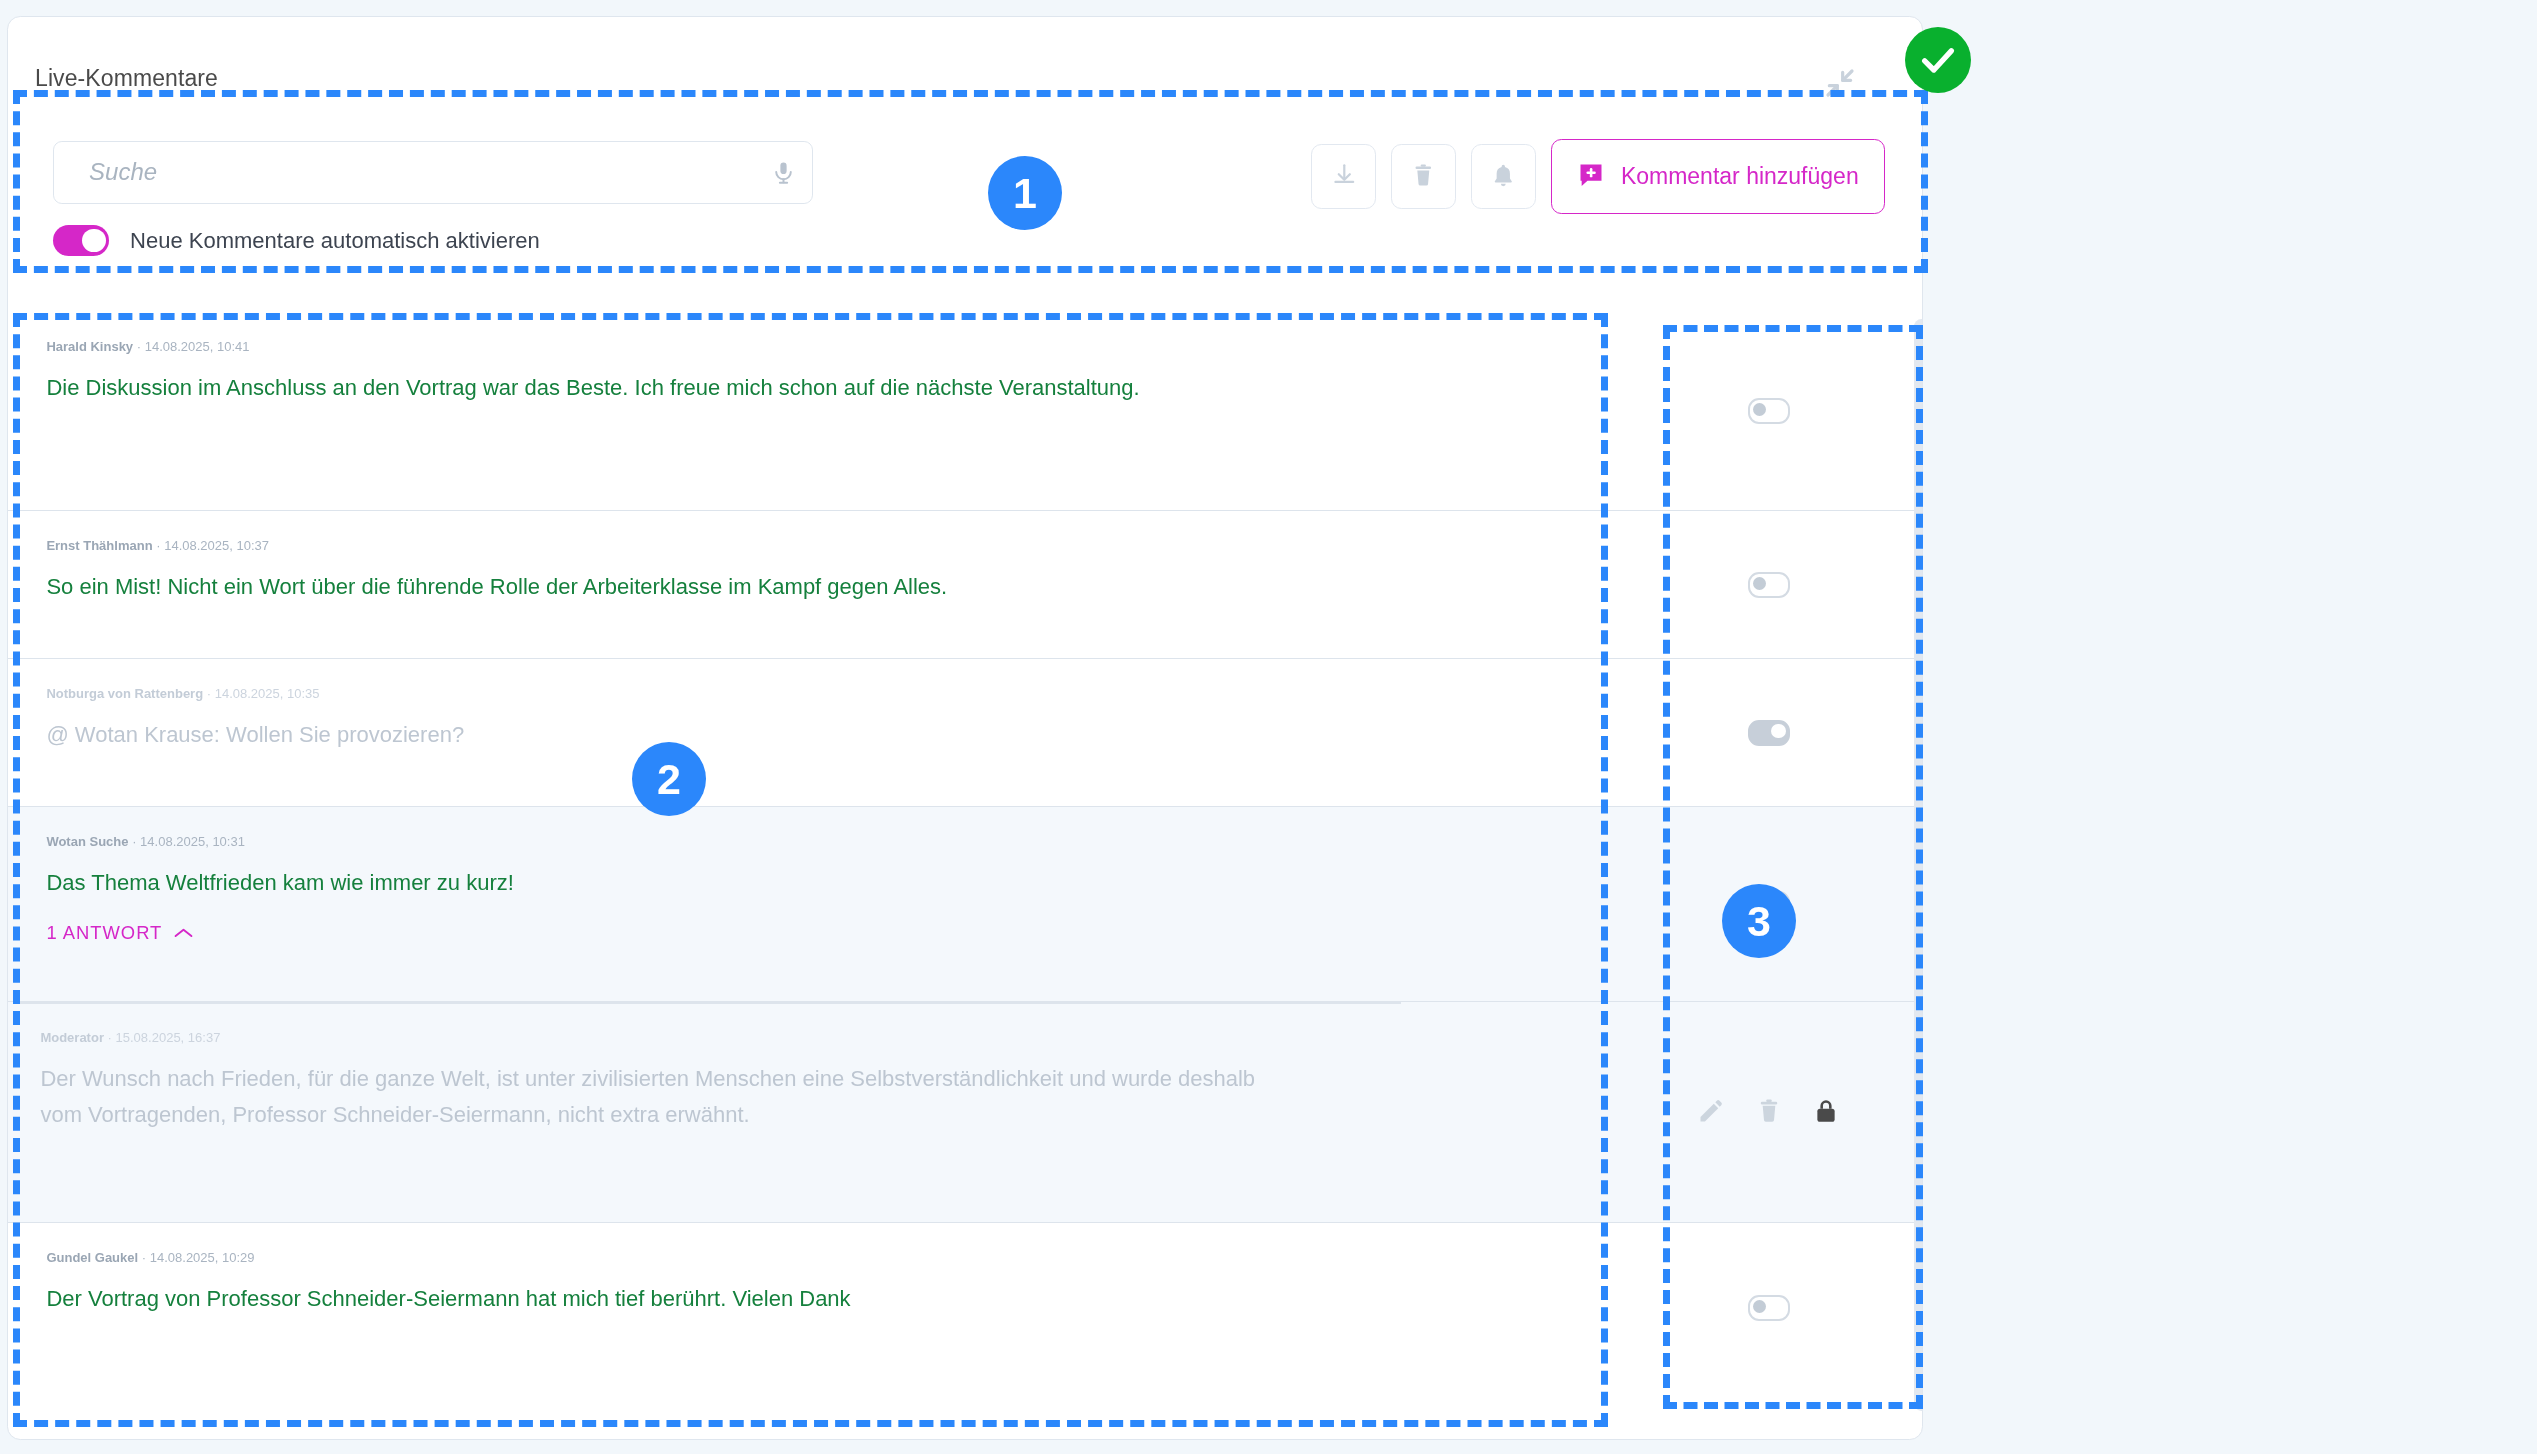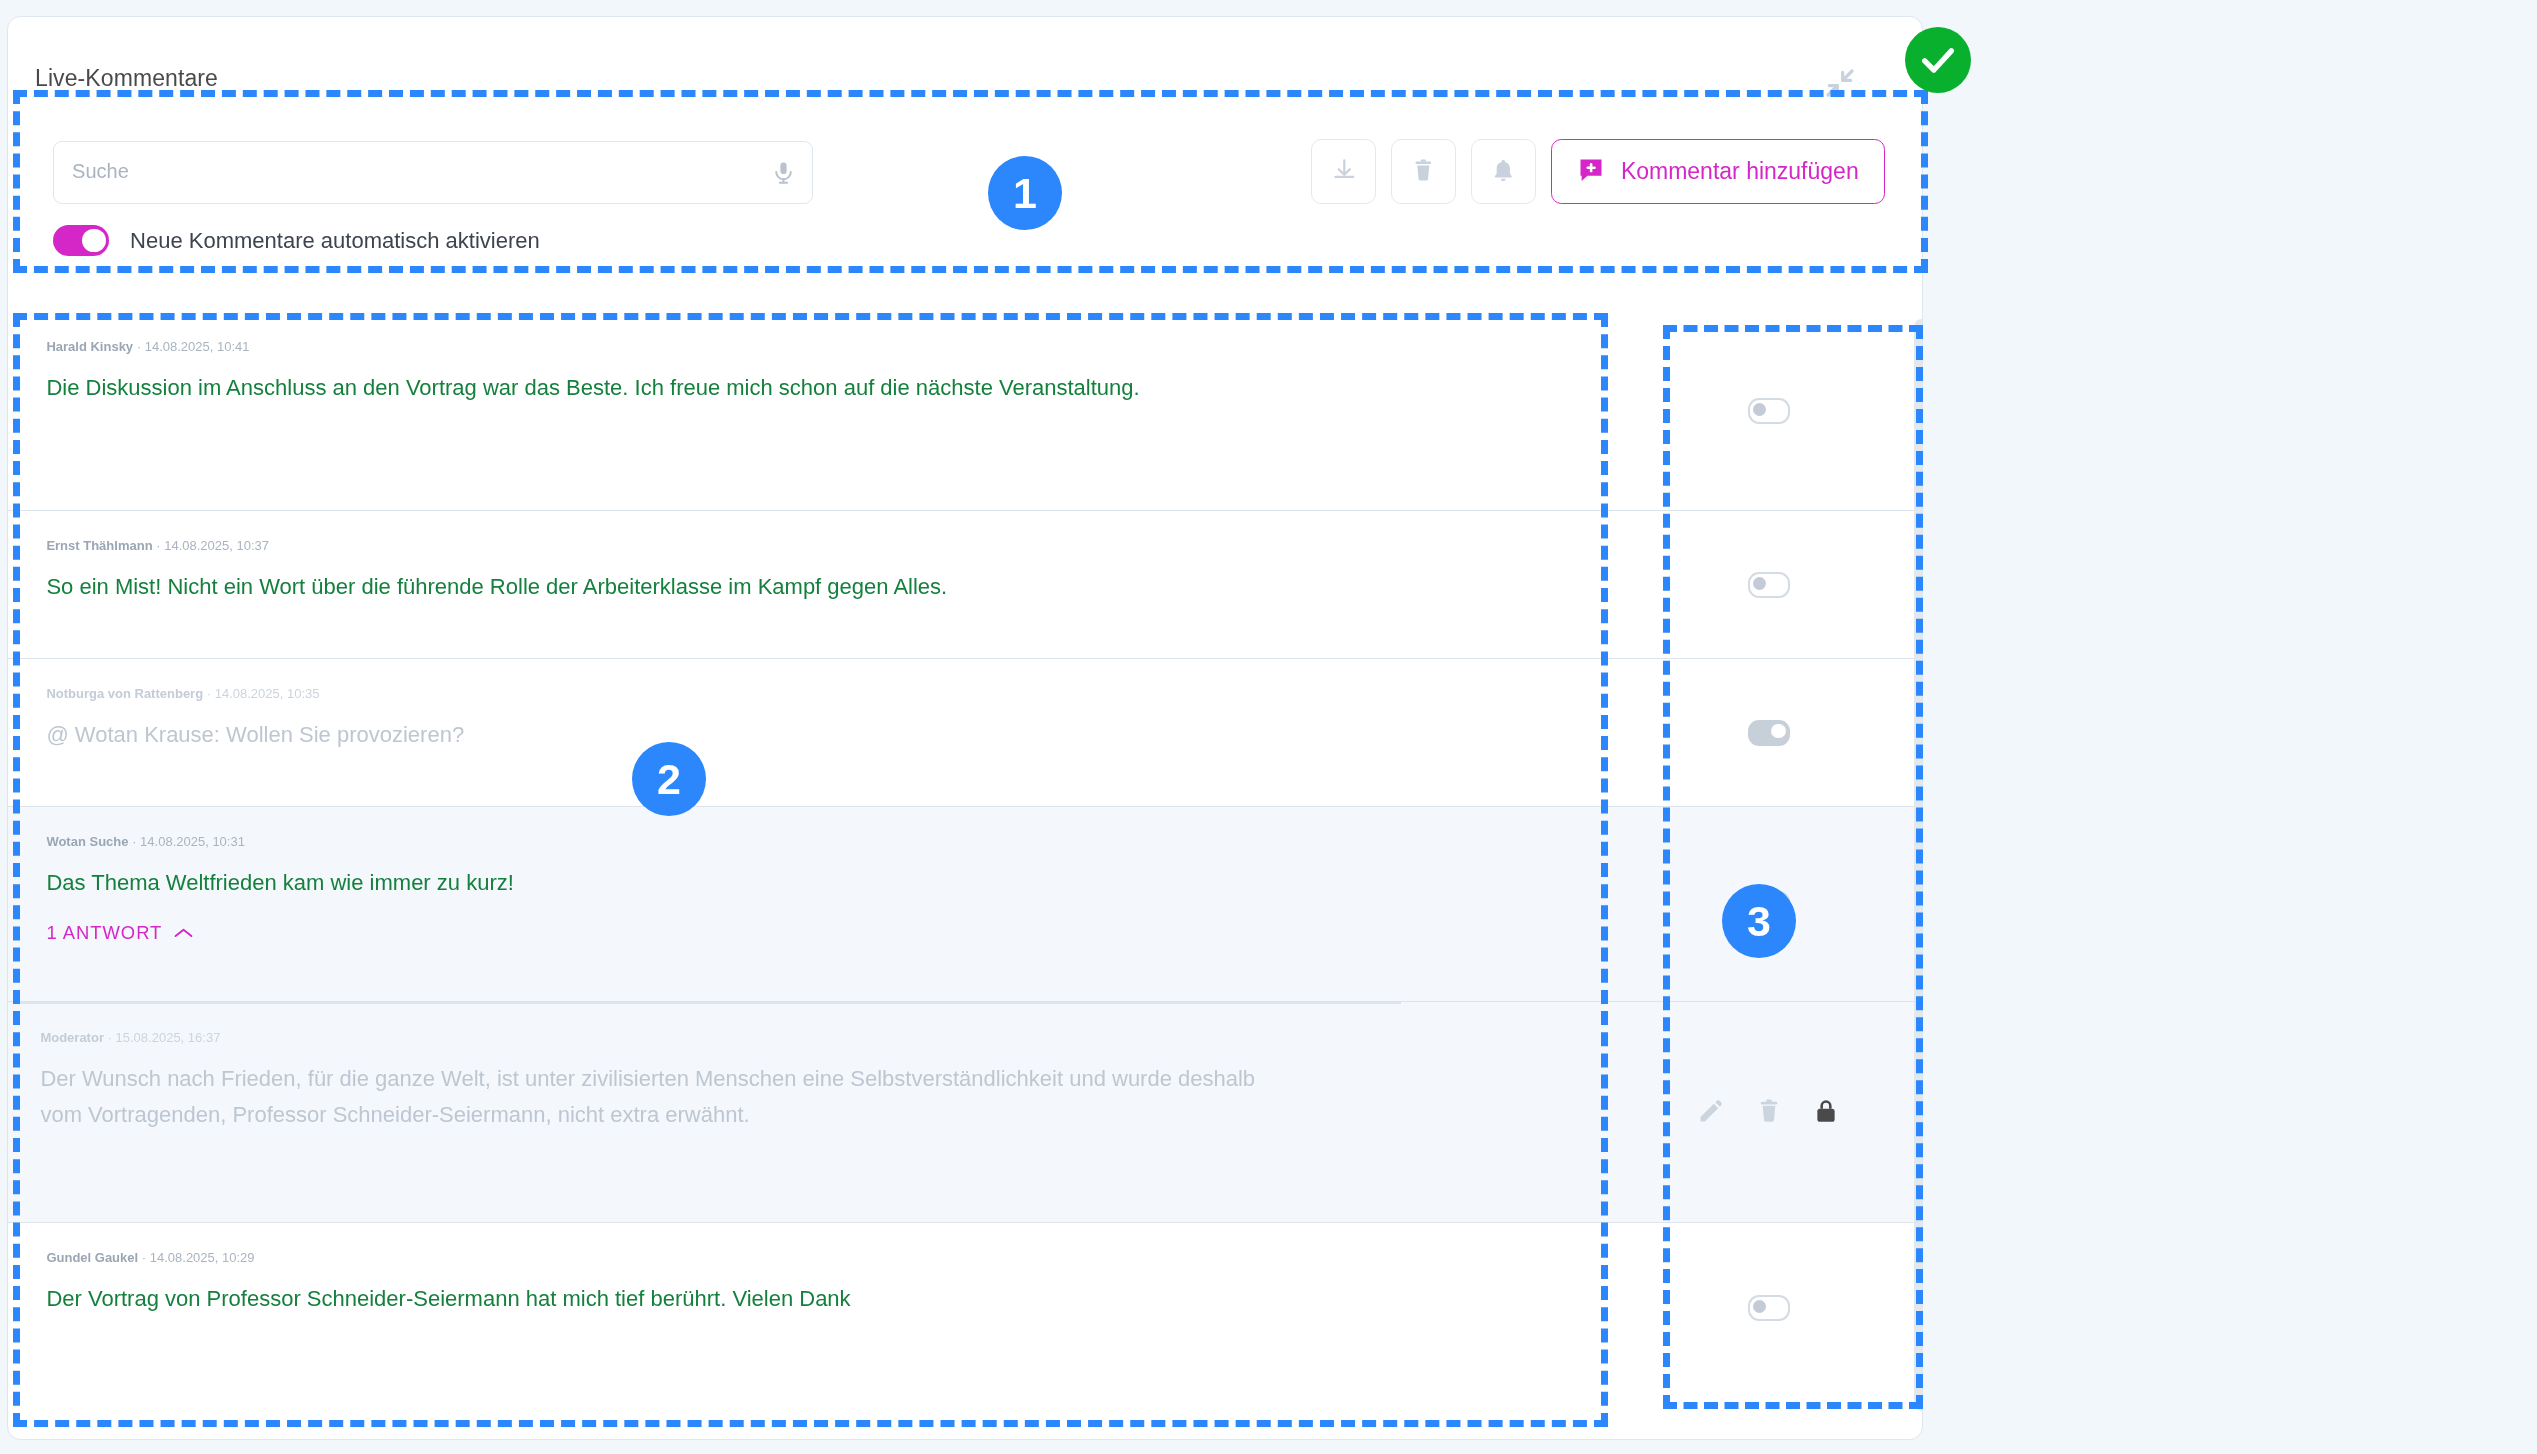--- a/index.html
+++ b/index.html
@@ -67,15 +67,16 @@
   }
   .search-input {
     position: absolute;
-    left: 0; top: 0;
+    left: 17px; top: 0;
     width: 708px; height: 60px;
     border: none; outline: none;
     background: transparent;
     padding-left: 17.7px;
-    font-size: 20px;
+    font-size: 24px;
     font-family: "Liberation Sans", sans-serif;
     color: #5a6675;
     box-sizing: border-box;
+    font-style: italic;
   }
   .search-input::placeholder { color: #a9b4c0; }
   .mic-icon { position: absolute; right: 16px; top: 17.7px; width: 25px; height: 28px; }

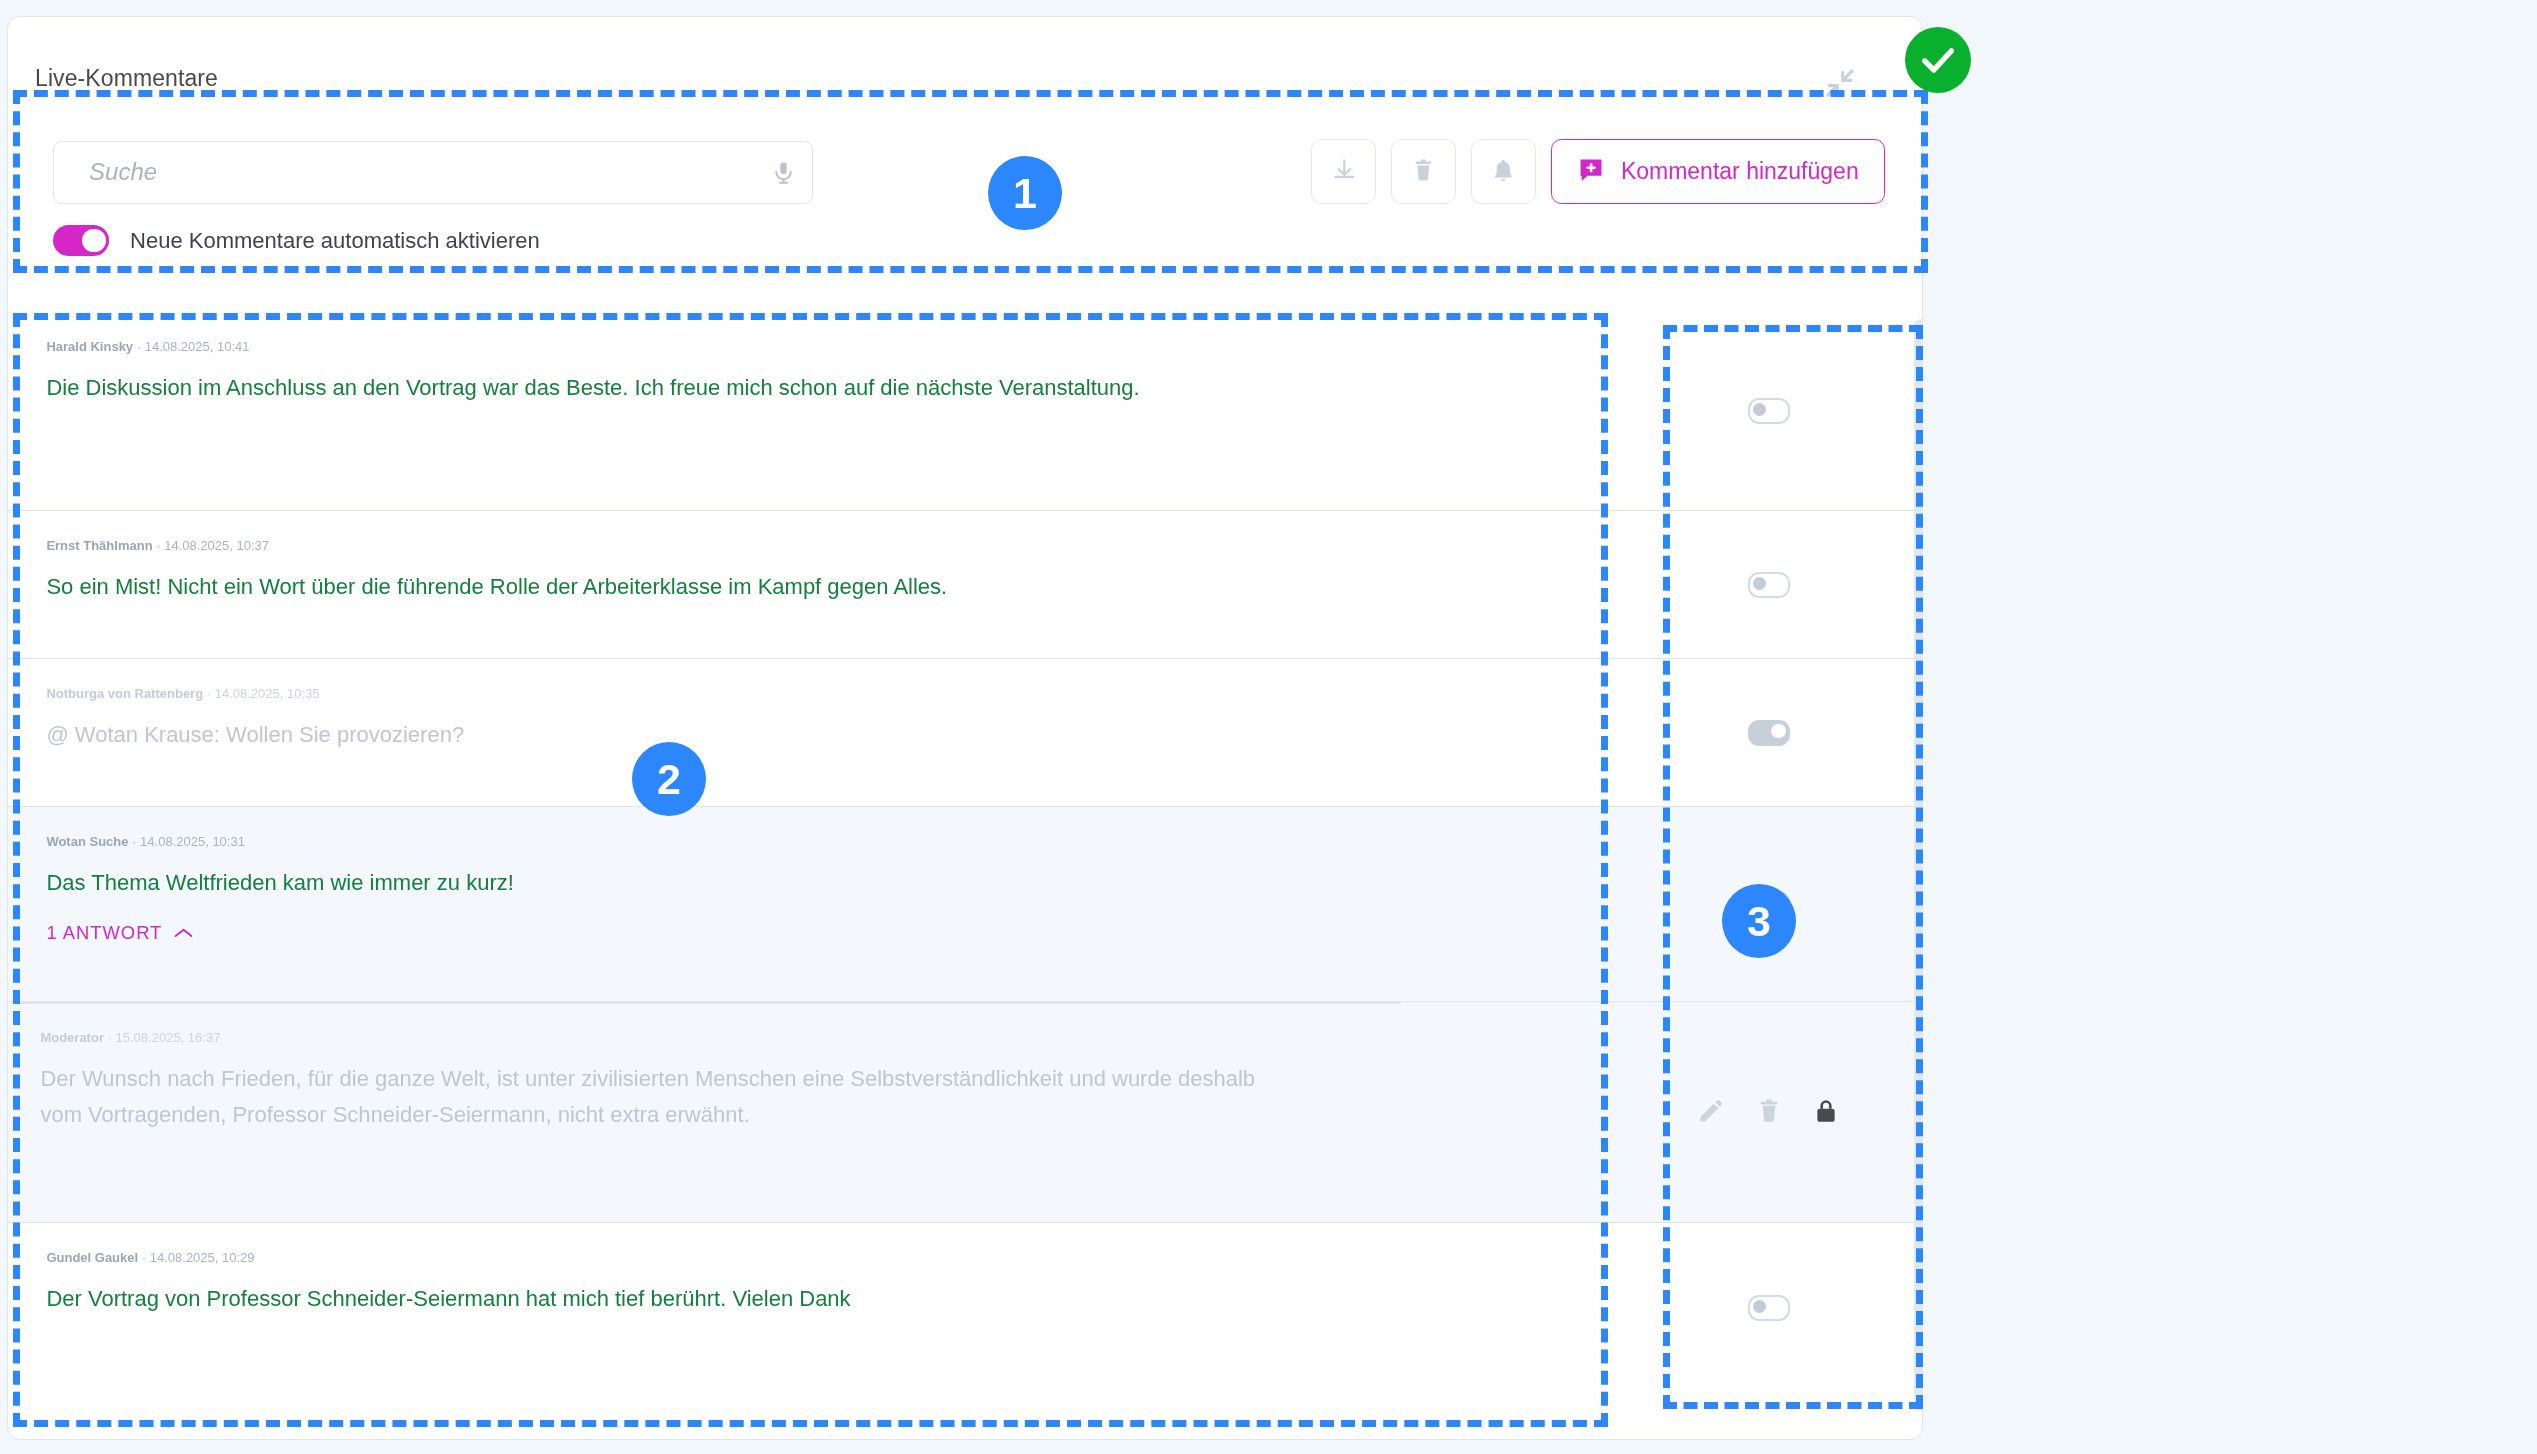--- a/index.html
+++ b/index.html
@@ -119,7 +119,7 @@
     box-sizing: border-box;
   }
   .add-btn {
-    height: 65px;
+    height: 75px;
     border: 1.5px solid #d527c8;
     border-radius: 10.3px;
     background: #fff;

